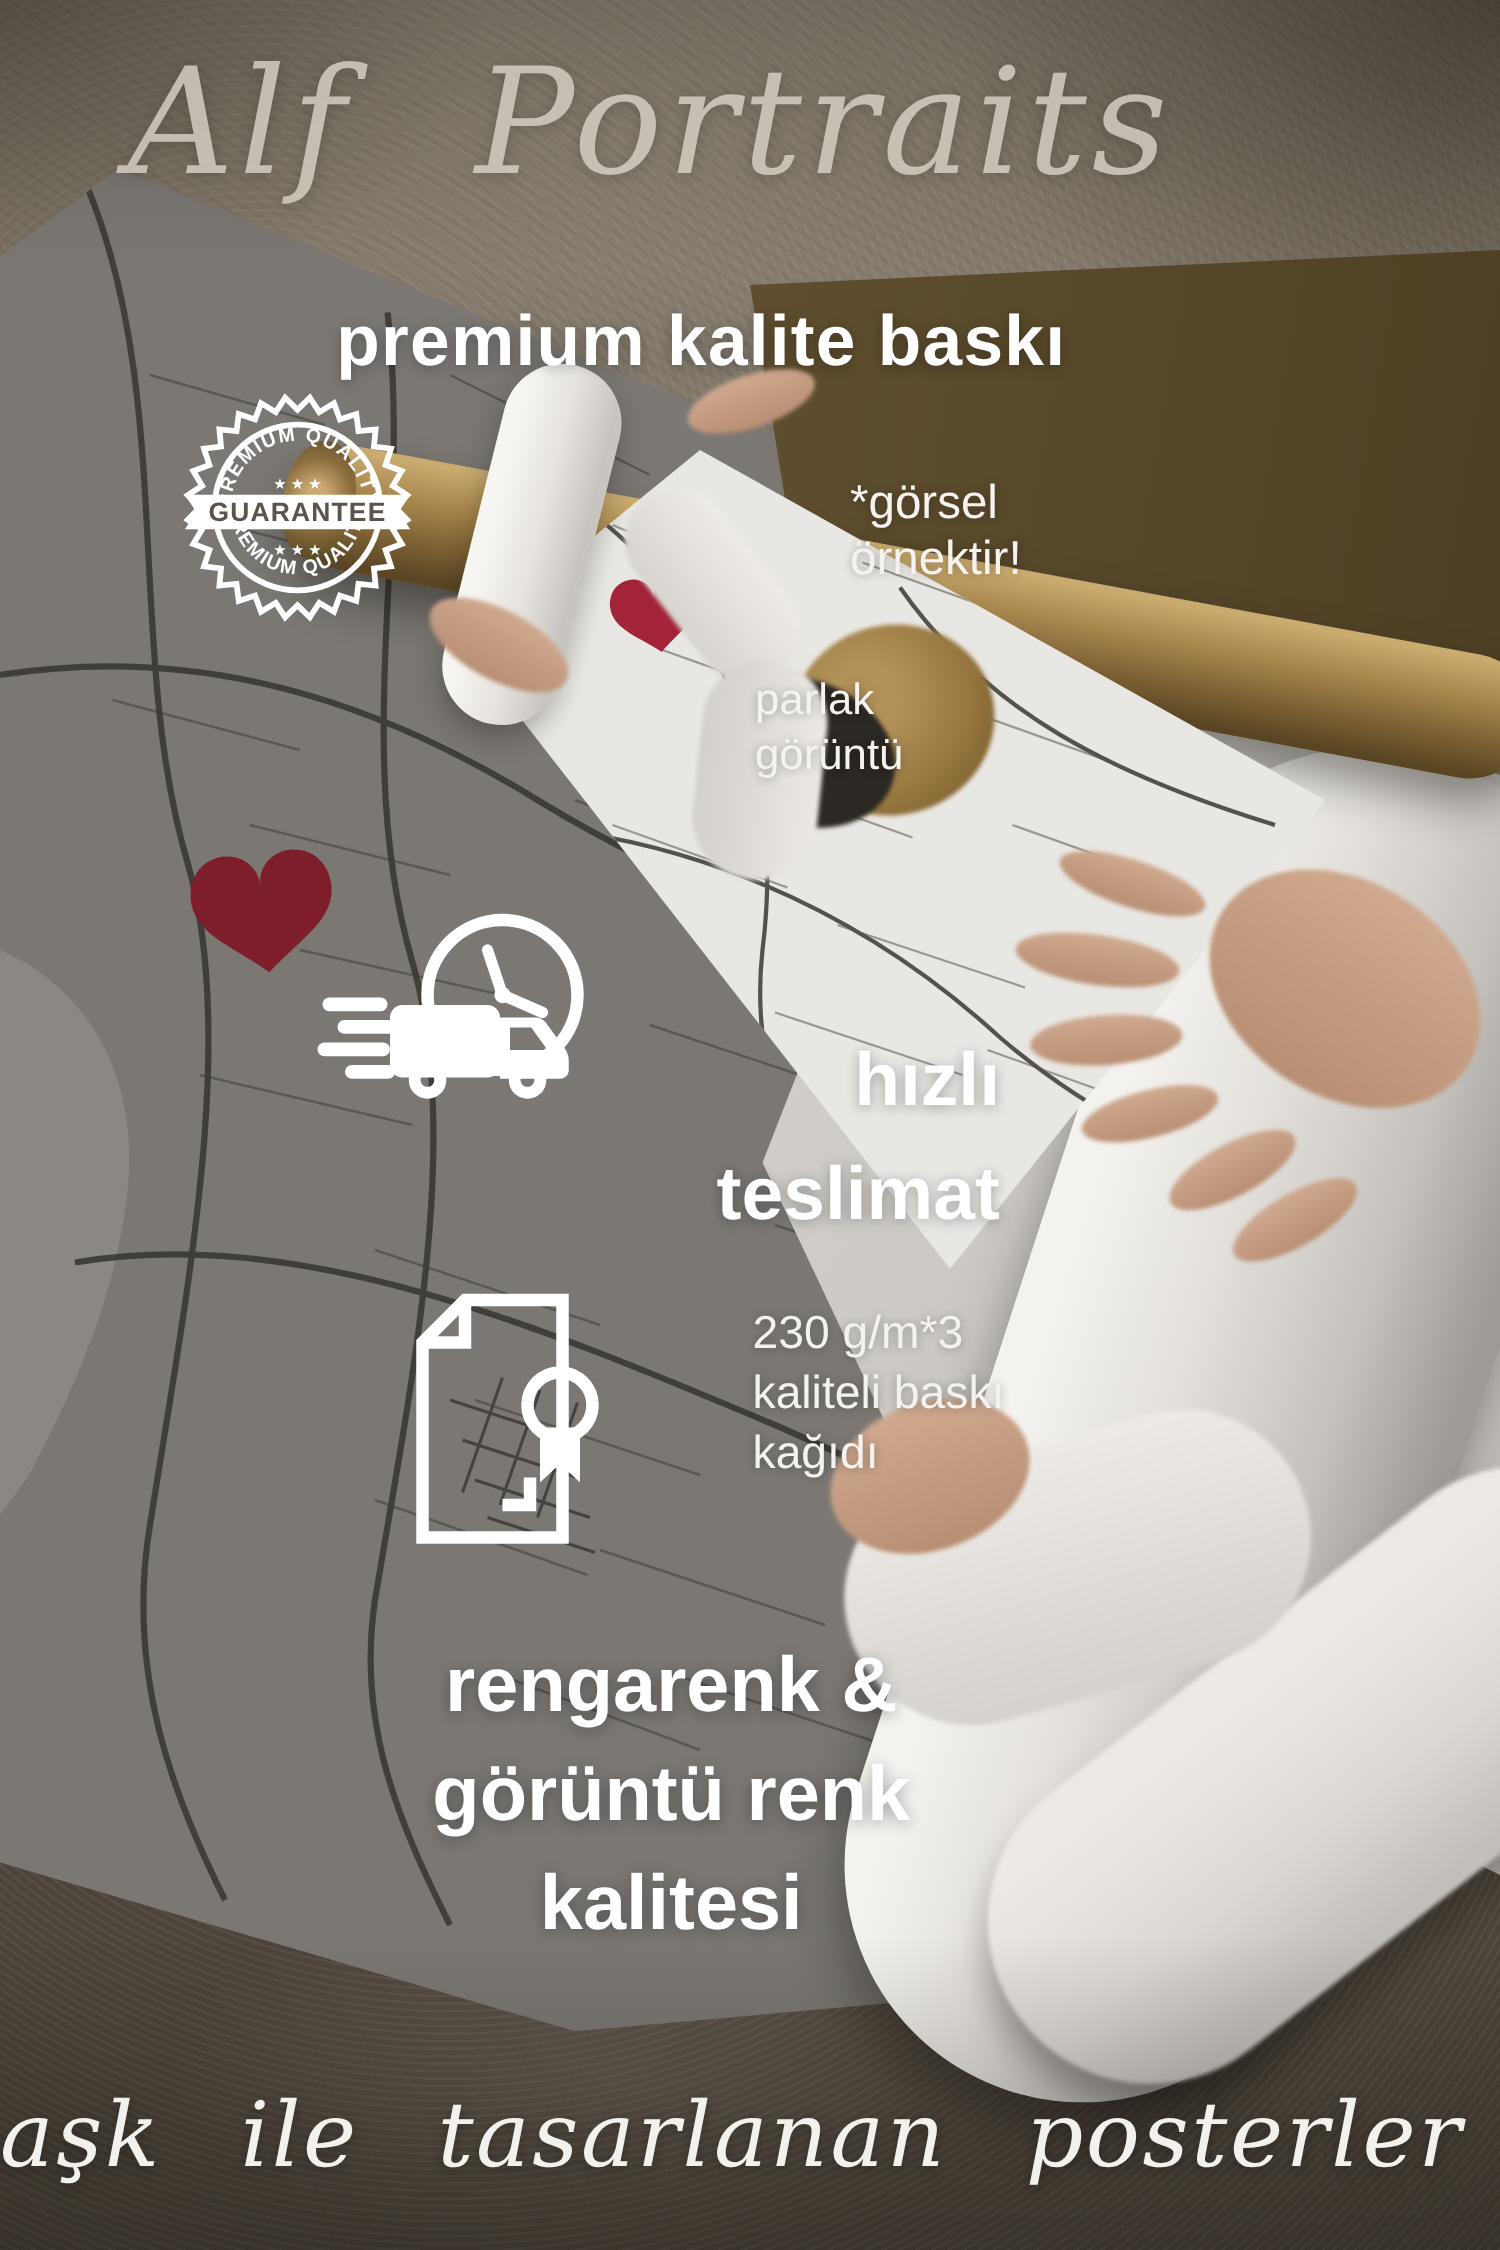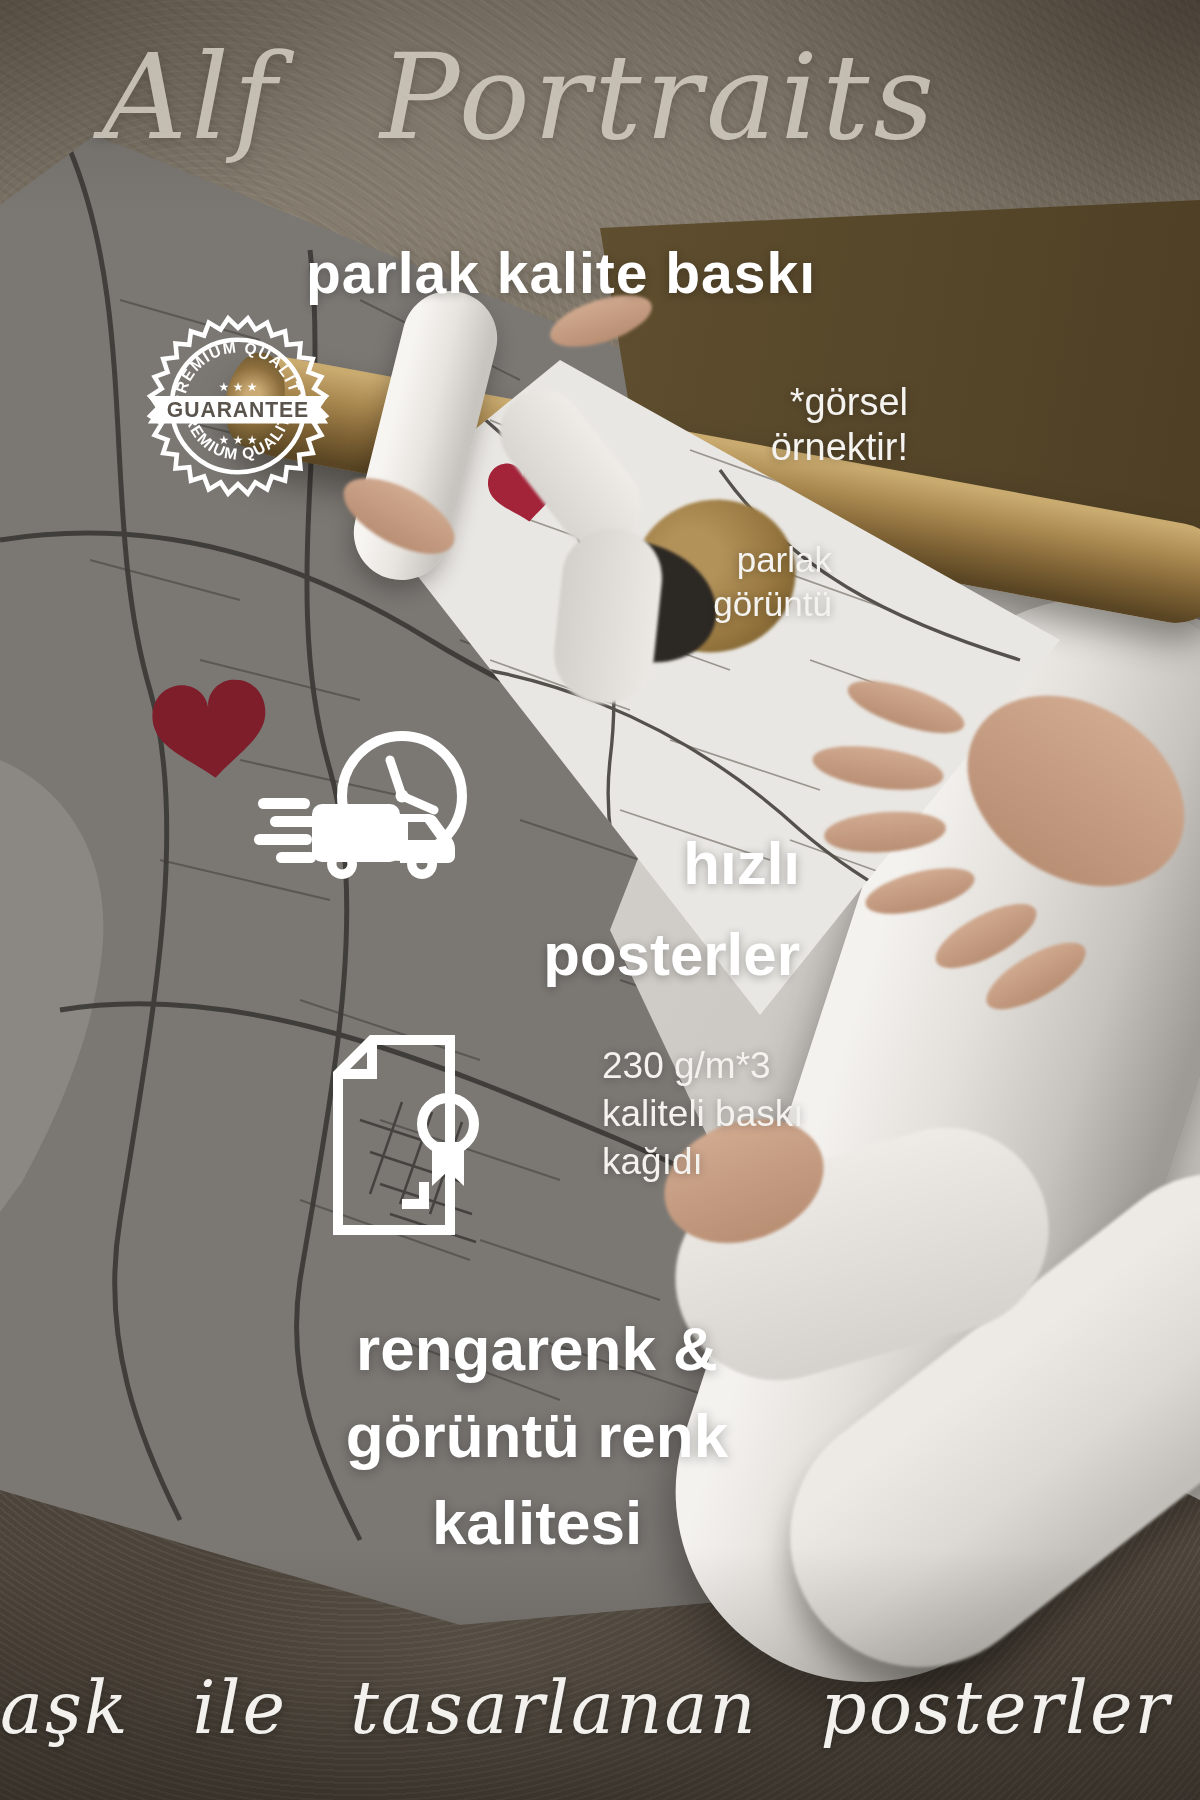--- a/index.html
+++ b/index.html
@@ -173,7 +173,7 @@
 
   <div class="abs script brand-script">Alf Portraits</div>
 
-  <div class="abs headline">parlak kalite baskı</div>
+  <div class="abs headline">premium kalite baskı</div>
 
   <svg class="abs stamp" viewBox="0 0 200 200">
     <defs>

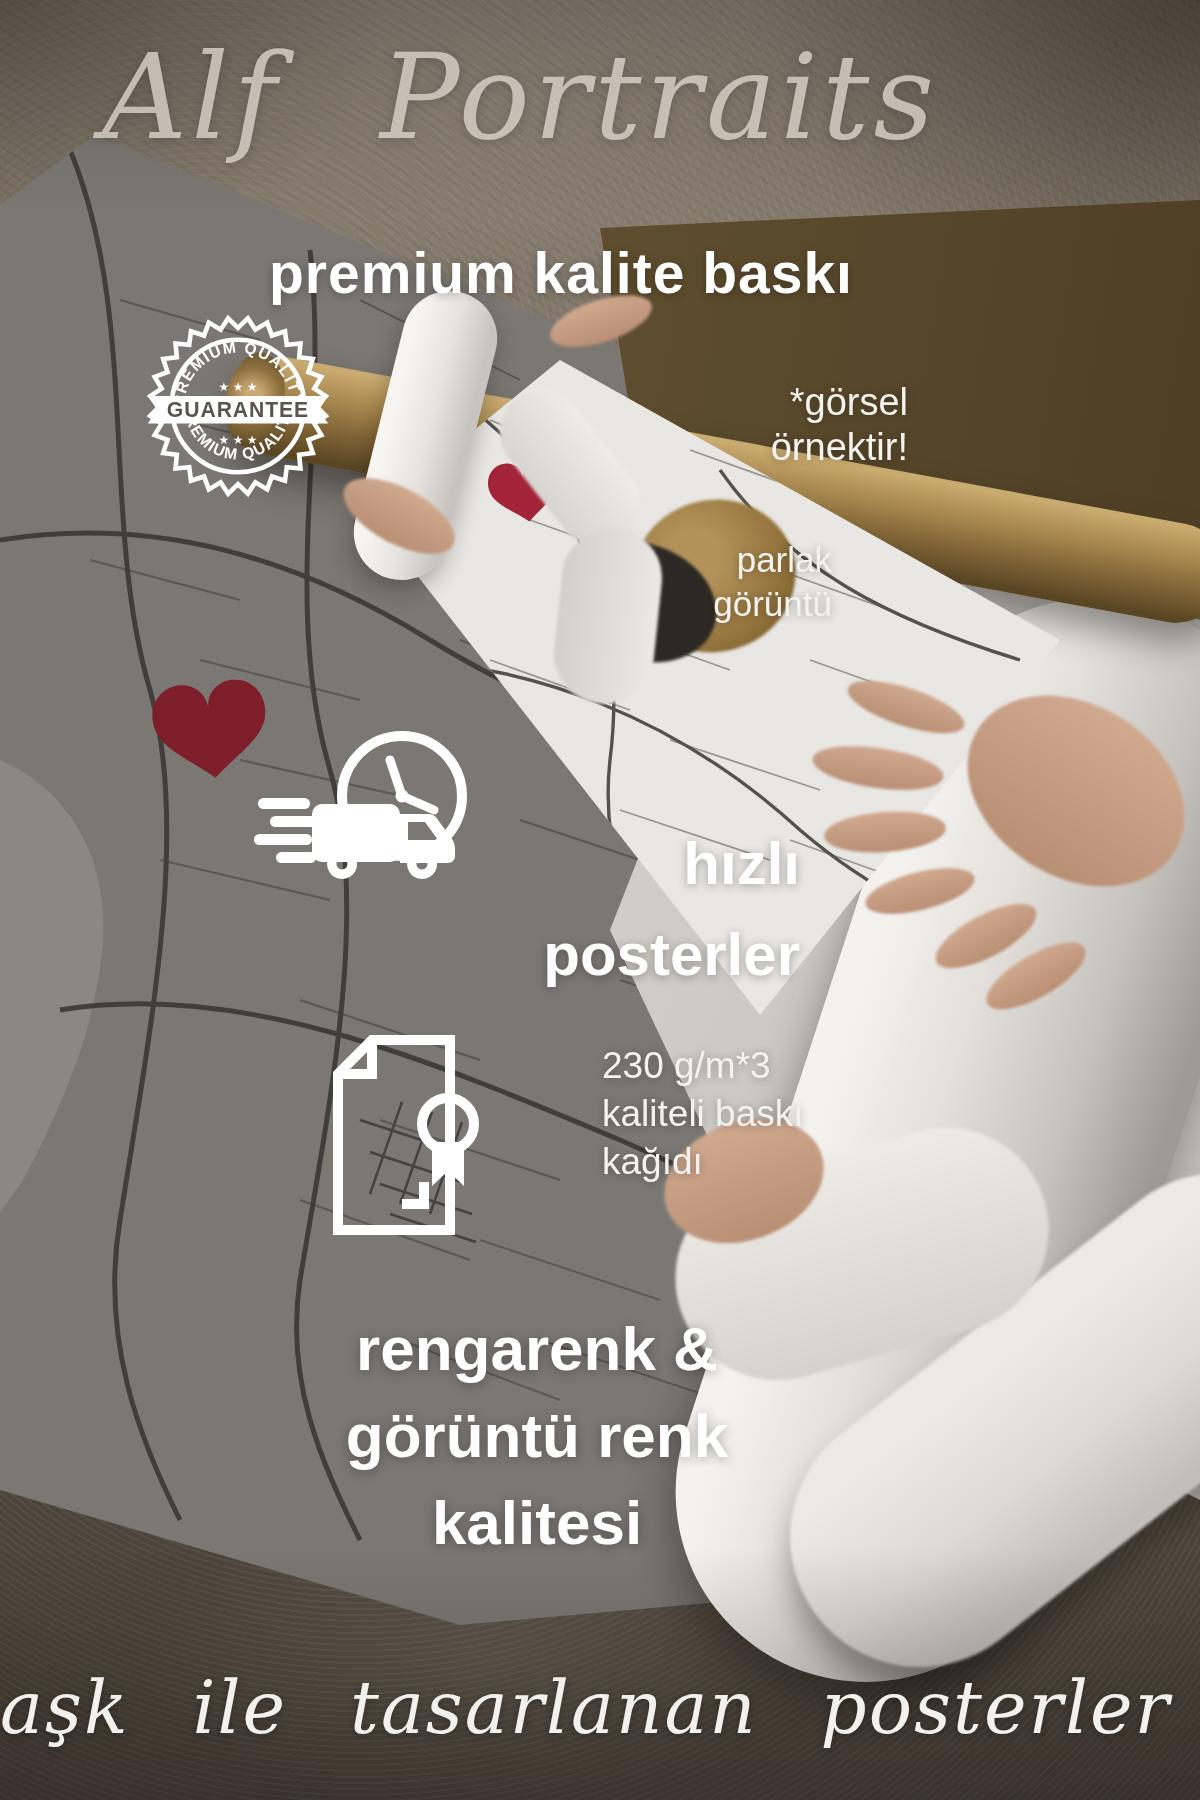--- a/index.html
+++ b/index.html
@@ -84,7 +84,7 @@
     color:rgba(220,214,203,0.80);text-shadow:0 2px 10px rgba(40,34,26,0.25);}
   .headline{left:0;top:240px;width:1122px;text-align:center;color:#fff;
     font-size:57px;font-weight:700;letter-spacing:1px;text-shadow:0 2px 10px rgba(0,0,0,0.28);}
-  .note{color:#f5f3f0;text-align:right;font-weight:400;text-shadow:0 1px 8px rgba(0,0,0,0.30);}
+  .note{color:#f5f3f0;text-align:left;font-weight:400;text-shadow:0 1px 8px rgba(0,0,0,0.30);}
   .sample-note{left:680px;top:380px;width:228px;font-size:38px;line-height:1.18;}
   .gloss-note{left:604px;top:538px;width:228px;font-size:35px;line-height:1.26;}
   .fast-block{left:400px;top:818px;width:400px;text-align:right;color:#fff;font-weight:700;

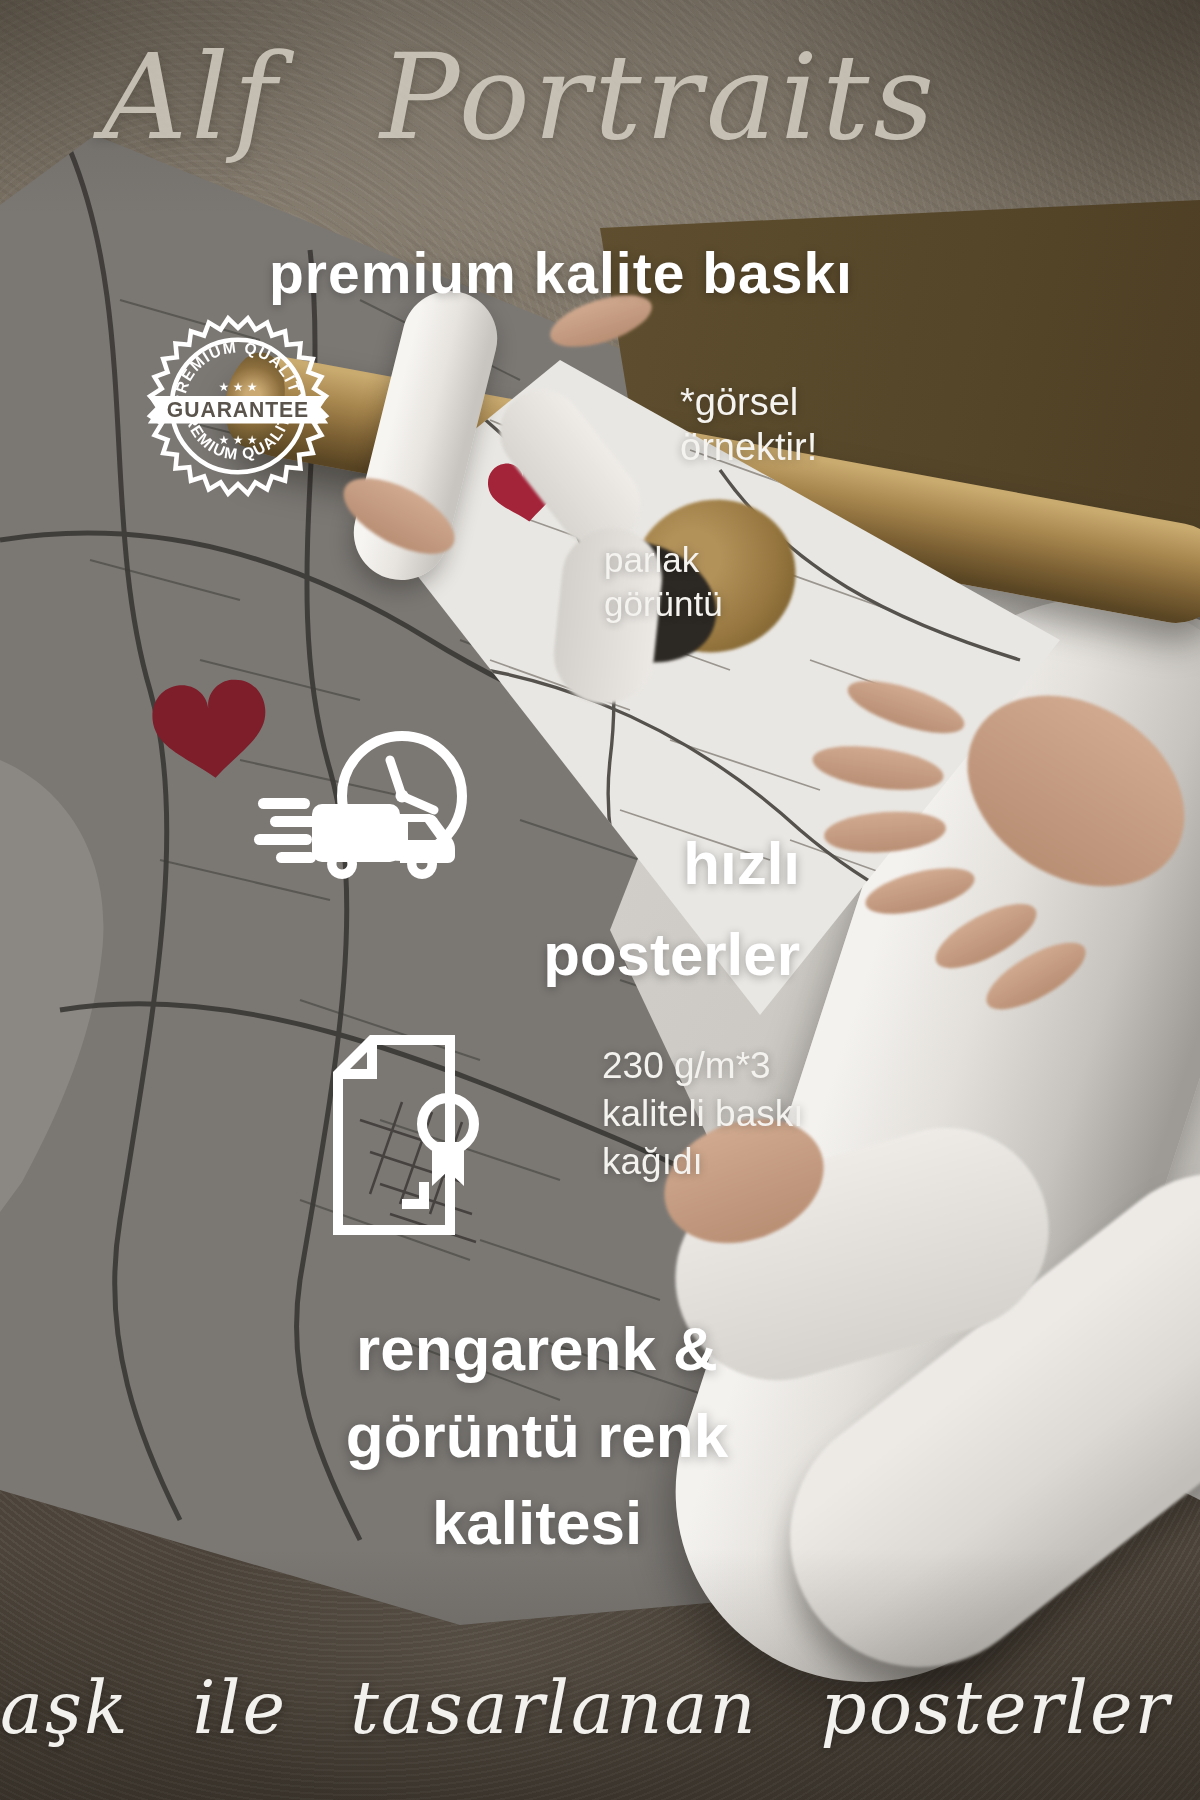--- a/index.html
+++ b/index.html
@@ -225,7 +225,7 @@
 
   <div class="abs fast-block">
     <div>hızlı</div>
-    <div>posterler</div>
+    <div>teslimat</div>
   </div>
 
   <svg class="abs paper-icon" viewBox="0 0 160 212">

